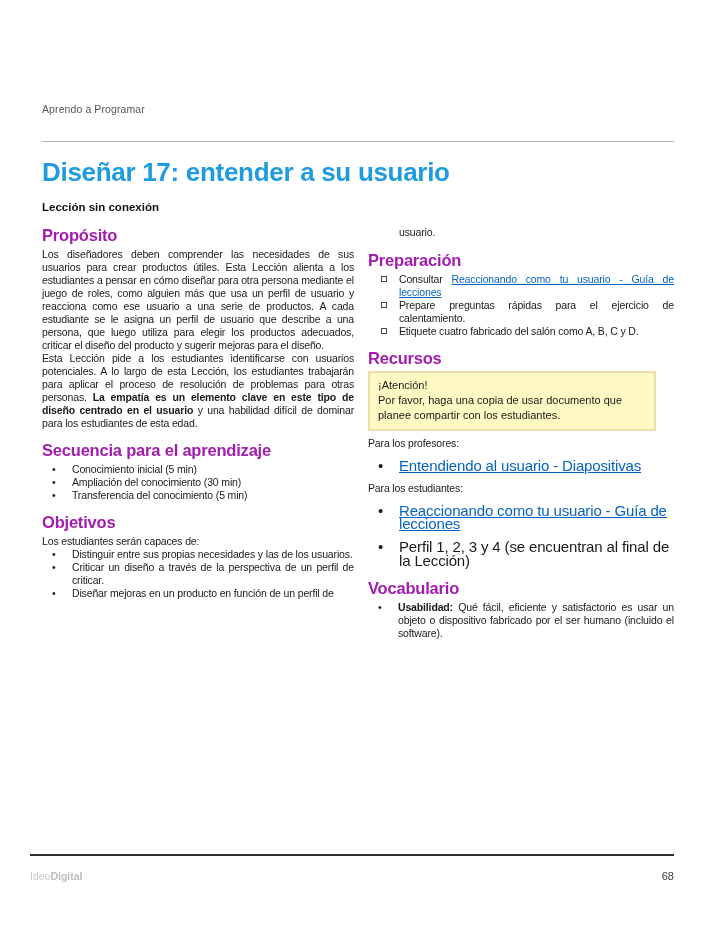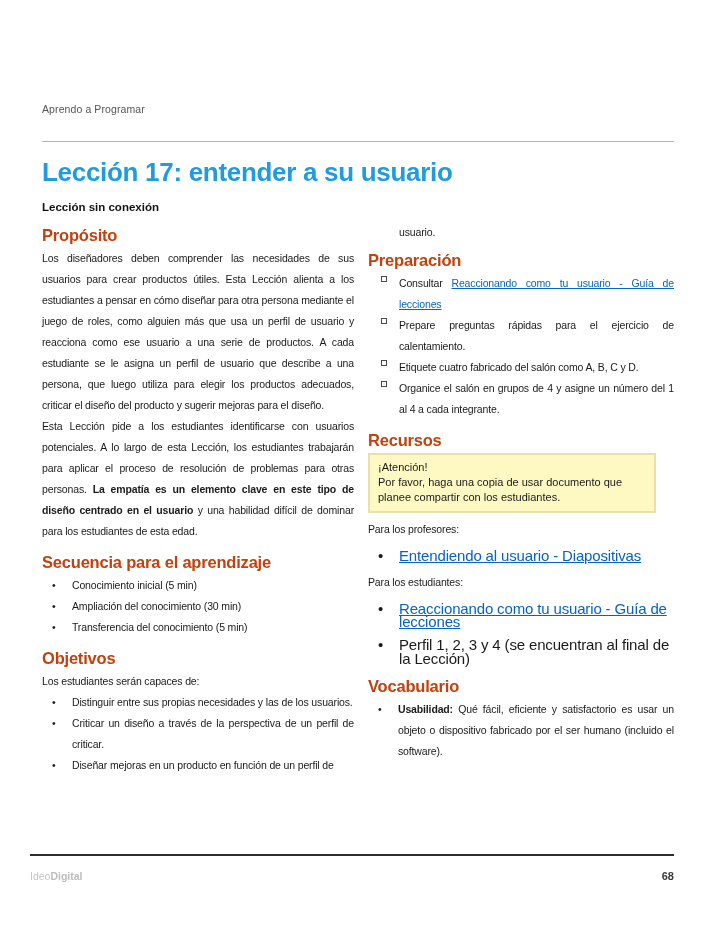--- a/index.html
+++ b/index.html
@@ -67,7 +67,7 @@
   </div>
   <hr class="header-rule">
 
-  <div class="doc-title">Lección 17: entender a su usuario</div>
+  <div class="doc-title">Diseñar 17: entender a su usuario</div>
   <div class="doc-subtitle">Lección sin conexión</div>
 
   <div class="columns">

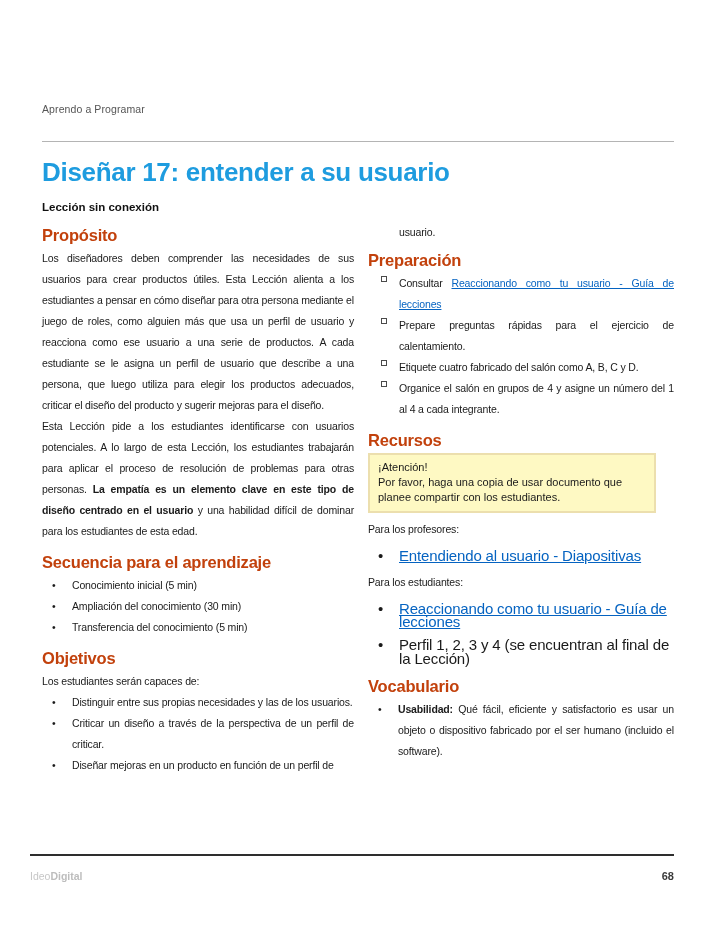--- a/index.html
+++ b/index.html
@@ -20,7 +20,7 @@
   .col-left  { width:312px; margin-right:14px; }
   .col-right { width:306px; }
   h2 {
-    font-size:16.5px; font-weight:bold; color:#c2410c;
+    font-size:16.5px; font-weight:bold; color:#a21caf;
     margin-top:11px; margin-bottom:3px; letter-spacing:-0.2px;
   }
   h2.first { margin-top:0; }

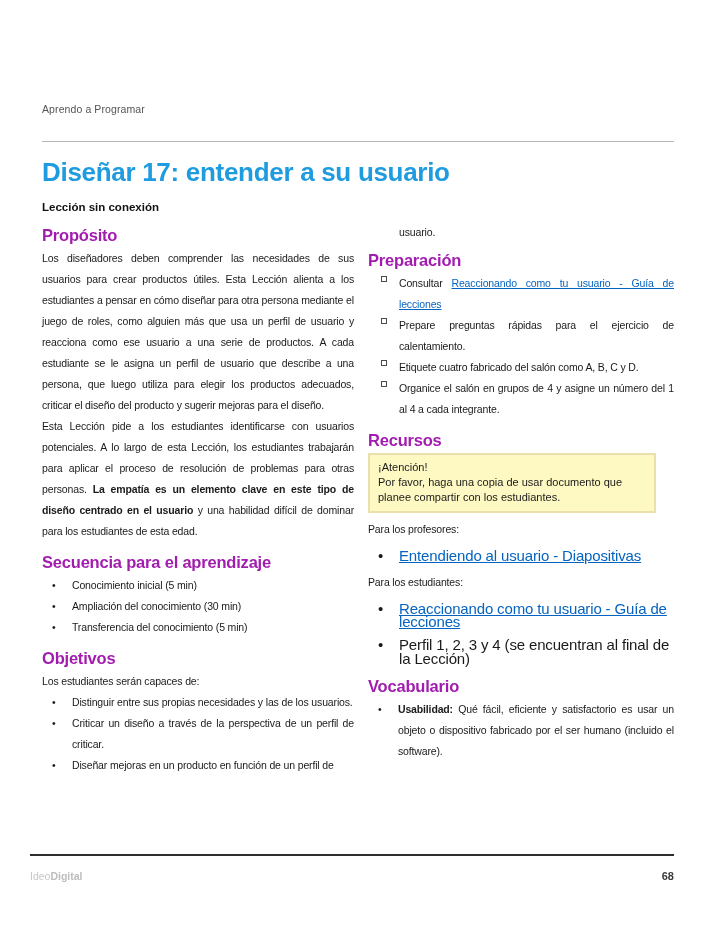--- a/index.html
+++ b/index.html
@@ -25,7 +25,7 @@
   }
   h2.first { margin-top:0; }
   .body-text, .b-list li, .c-list li, .plain {
-    font-size:10.5px; line-height:21px; color:#1a1a1a;
+    font-size:10.5px; line-height:13px; color:#1a1a1a;
     letter-spacing:-0.15px;
   }
   .body-text { text-align:justify; }

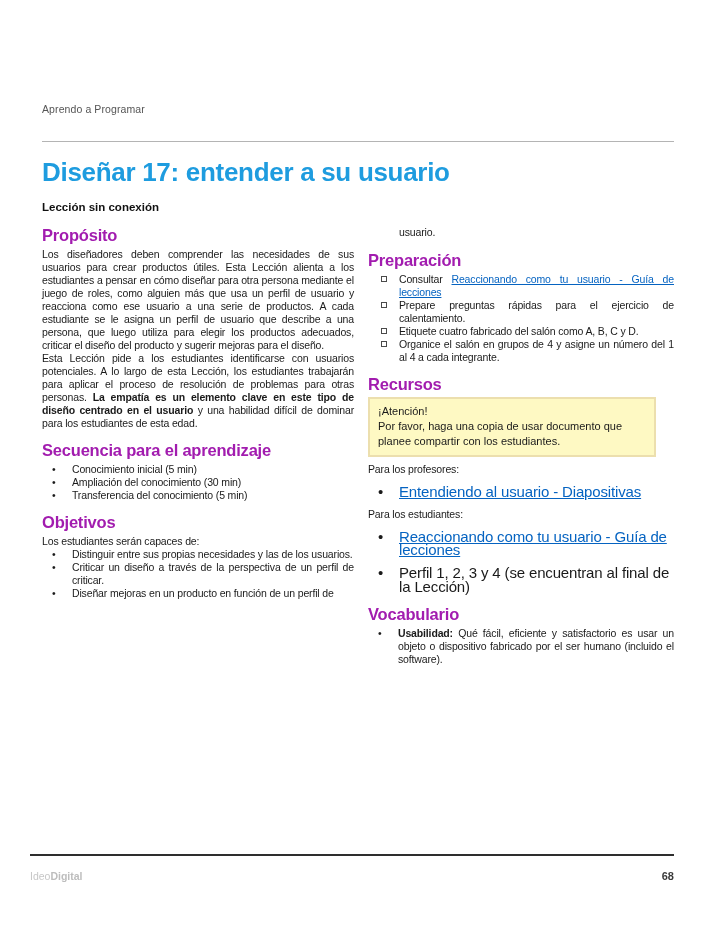--- a/index.html
+++ b/index.html
@@ -110,10 +110,6 @@
           <span class="cbx"></span>
           <span>Etiquete cuatro fabricado del salón como A, B, C y D.</span>
         </li>
-        <li>
-          <span class="cbx"></span>
-          <span>Organice el salón en grupos de 4 y asigne un número del 1 al 4 a cada integrante.</span>
-        </li>
       </ul>
 
       <h2>Recursos</h2>

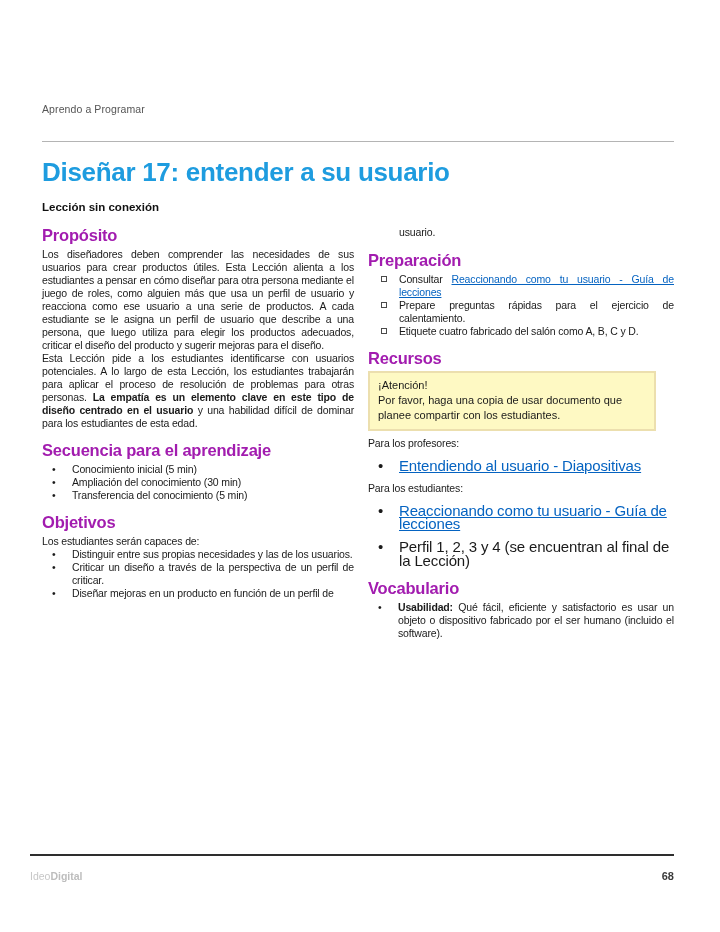--- a/index.html
+++ b/index.html
@@ -54,7 +54,7 @@
   .footer-row { display:flex; justify-content:space-between; margin-top:14px; }
   .footer-brand { font-size:10.5px; color:#c7c7c7; }
   .footer-brand .bold { font-weight:bold; color:#bdbdbd; }
-  .page-num { font-size:11px; font-weight:bold; color:#3a3a3a; }
+  .page-num { font-size:11px; font-weight:normal; color:#3a3a3a; }
   .continuation { font-size:10.5px; line-height:13.8px; color:#1a1a1a; letter-spacing:-0.15px; padding-left:31px; }
 </style>
 </head>

